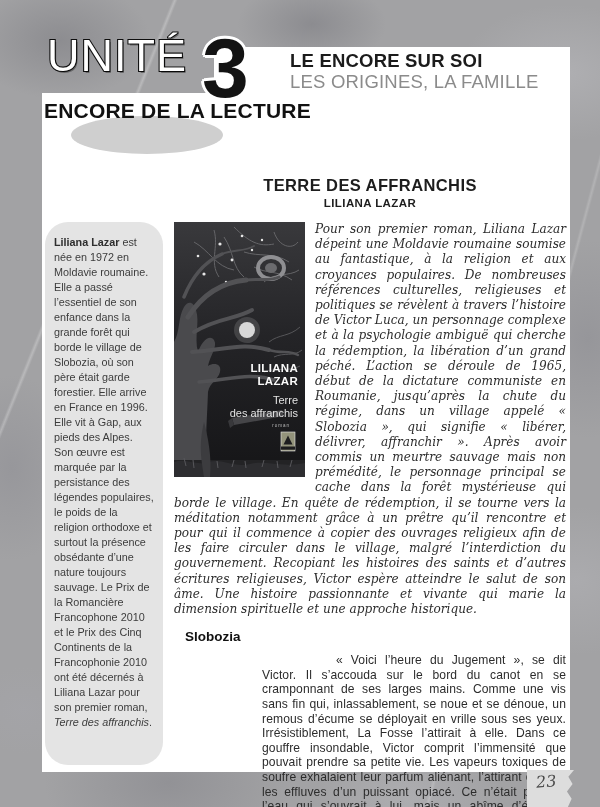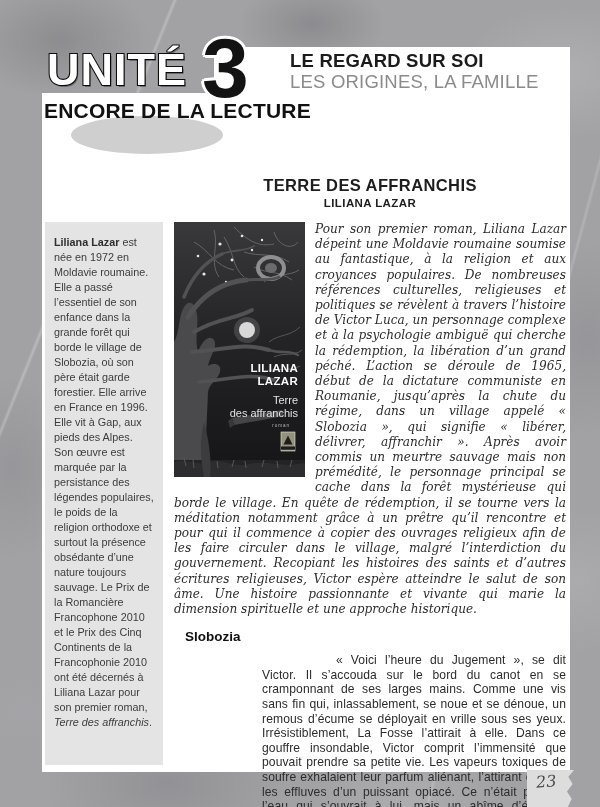--- a/index.html
+++ b/index.html
@@ -27,7 +27,7 @@
   .deco-ellipse{position:absolute;left:71px;top:116px;width:152px;height:38px;border-radius:50%;background:#cfcfcf;}
   
   .unite{
-    position:absolute;left:47px;top:47px;font-size:45px;line-height:1;font-weight:bold;
+    position:absolute;left:47px;top:33px;font-size:45px;line-height:1;font-weight:normal;
     letter-spacing:1px;color:#fff;-webkit-text-stroke:2.2px #0e0e0e;paint-order:stroke fill;
     text-shadow:1.5px 1.5px 0 rgba(0,0,0,.35);
   }

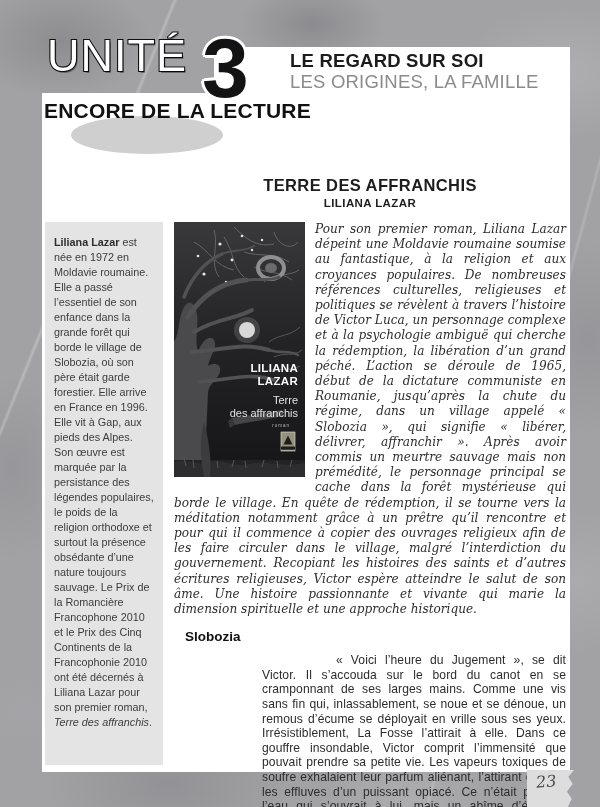--- a/index.html
+++ b/index.html
@@ -85,7 +85,7 @@
   <div class="digit3">3</div>
 
   <div class="kicker">
-    <div class="l1">LE REGARD SUR SOI</div>
+    <div class="l1">LE ENCORE SUR SOI</div>
     <div class="l2">LES ORIGINES, LA FAMILLE</div>
   </div>
 

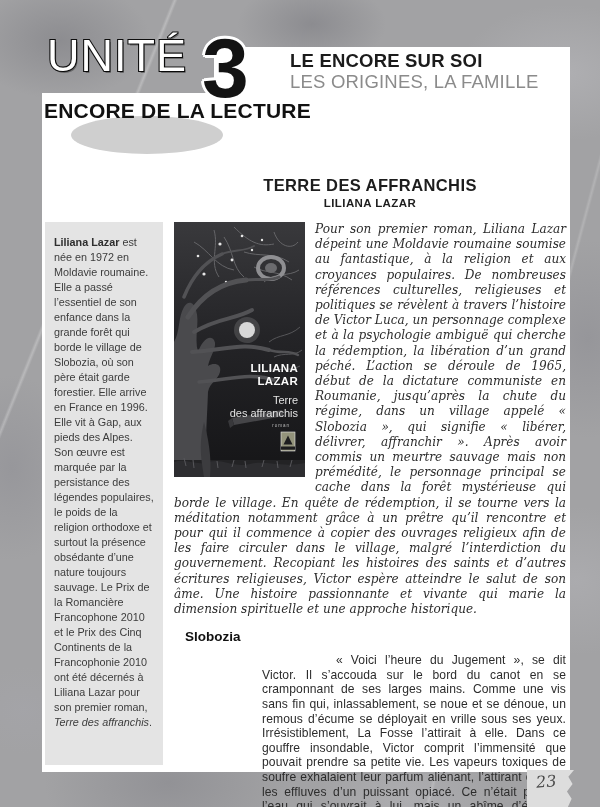--- a/index.html
+++ b/index.html
@@ -46,7 +46,7 @@
   
   .sidebar{
     position:absolute;left:45px;top:222px;width:118px;height:543px;background:#e4e4e4;
-    box-sizing:border-box;padding:13px 9px;font-size:10.8px;line-height:15px;color:#3c3c3c;
+    box-sizing:border-box;padding:13px 9px;font-size:10.8px;line-height:15px;color:#3c3c3c;border-radius:23px;
   }
   .sidebar b{color:#2e2e2e;}
   .sidebar i{font-style:italic;}

